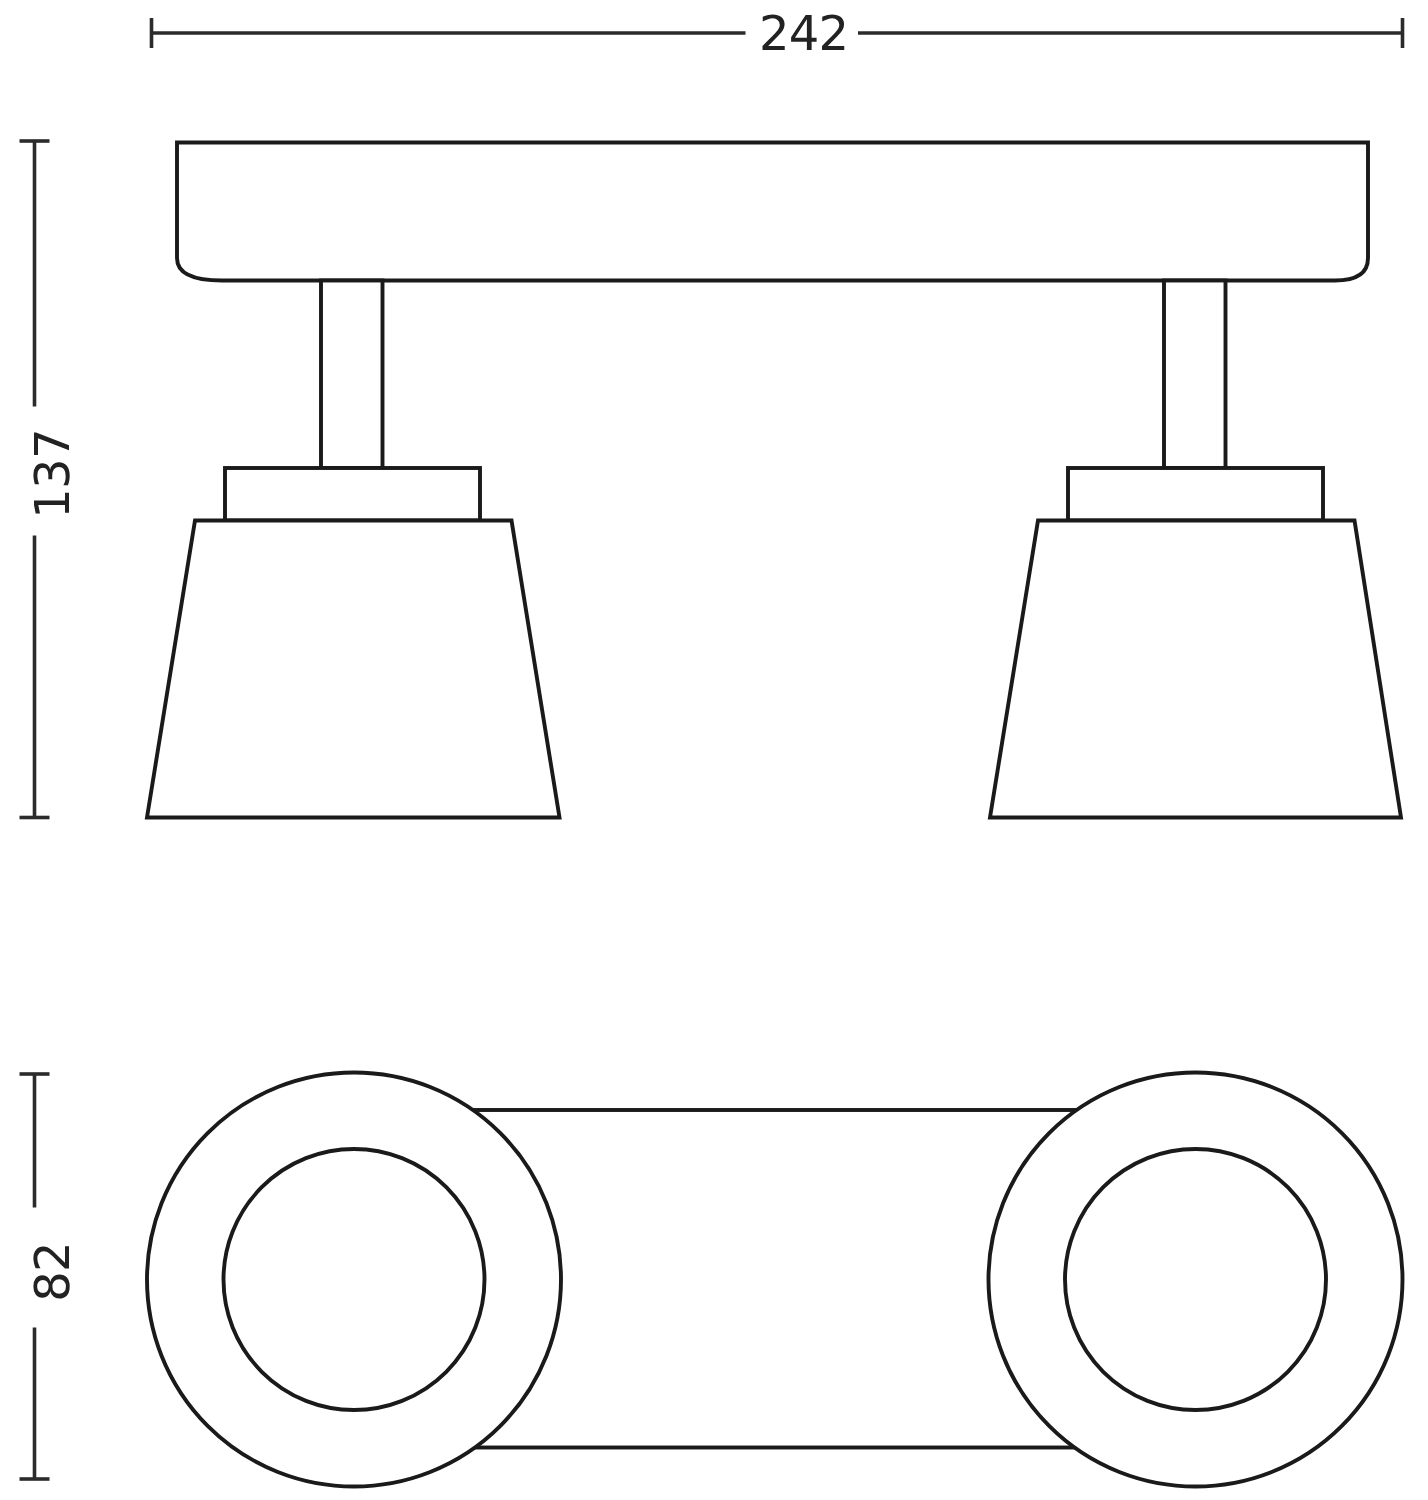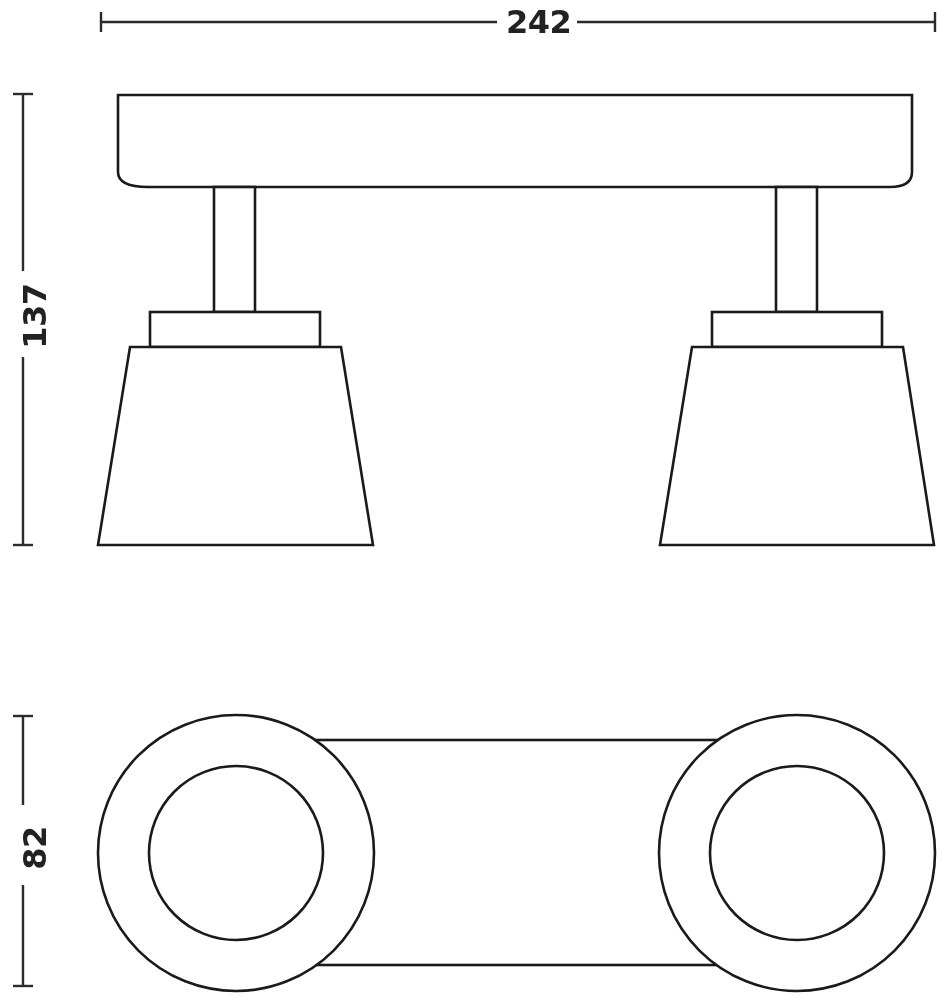--- a/index.html
+++ b/index.html
@@ -19,7 +19,6 @@
       top: 0;
       width: 952px;
       height: 1000px;
-      font-weight: bold;
     }
     svg .outline {
       fill: #ffffff;

